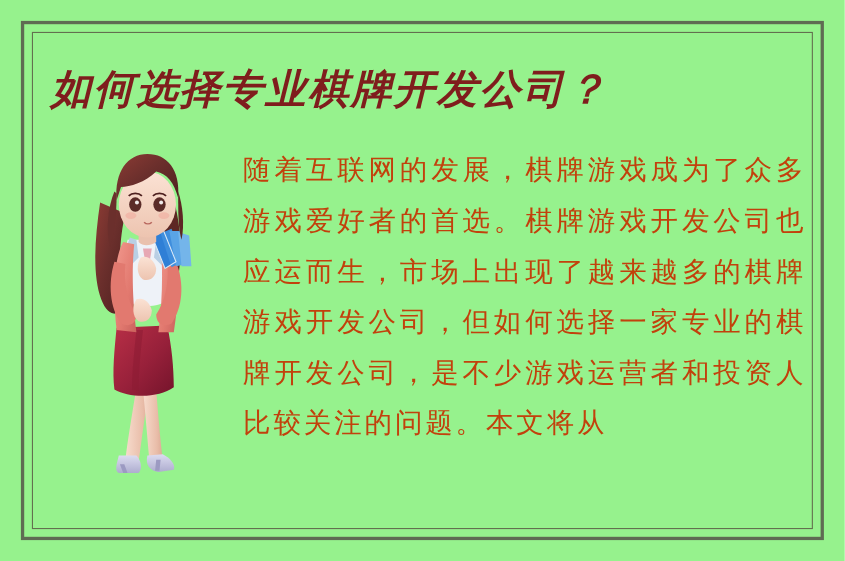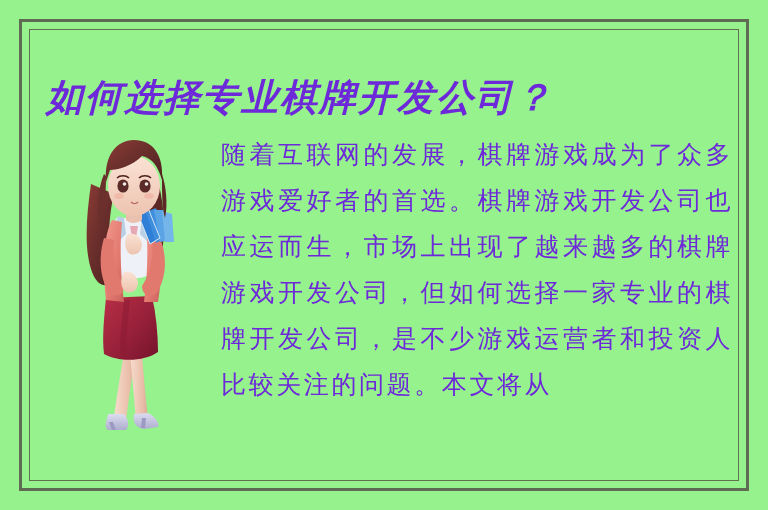--- a/index.html
+++ b/index.html
@@ -48,7 +48,7 @@
   .title {
     position: absolute;
     left: 46px;
-    top: 74px;
+    top: 58px;
     width: 660px;
     margin: 0;
     font-family: "DejaVu Serif", "Liberation Serif", serif;
@@ -56,7 +56,7 @@
     font-weight: 700;
     font-style: italic;
     letter-spacing: 2px;
-    color: #6d28d9;
+    color: #7f1d1d;
     white-space: nowrap;
     line-height: 46px;
   }

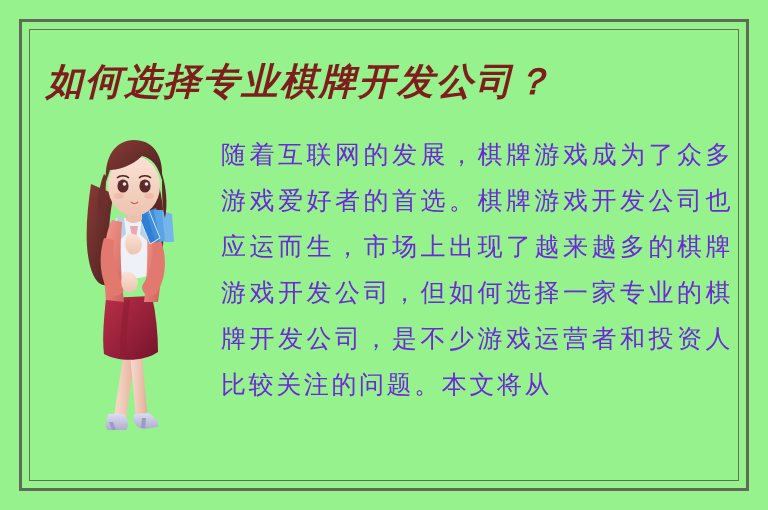--- a/index.html
+++ b/index.html
@@ -71,7 +71,7 @@
     font-size: 25px;
     line-height: 46px;
     letter-spacing: 2.6px;
-    color: #6d28d9;
+    color: #c2410c;
     text-align: justify;
     text-justify: inter-character;
   }

